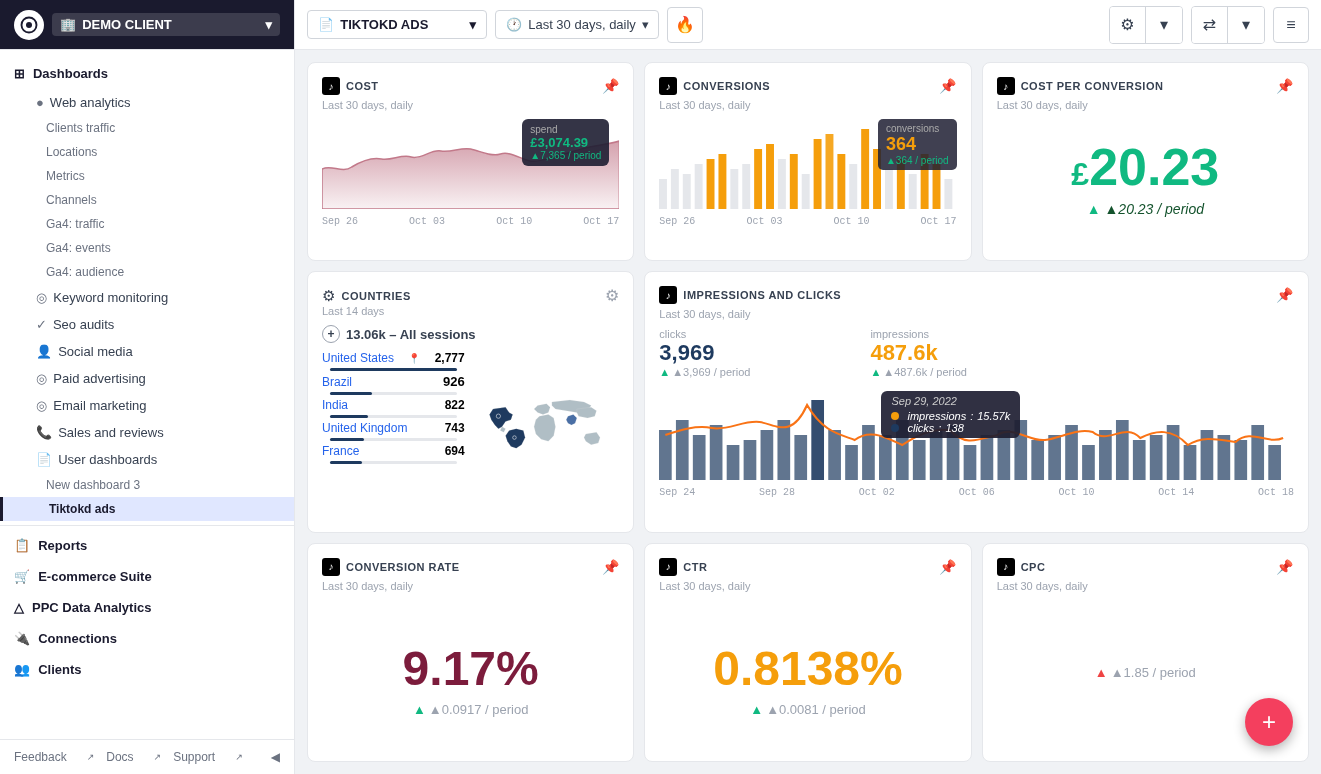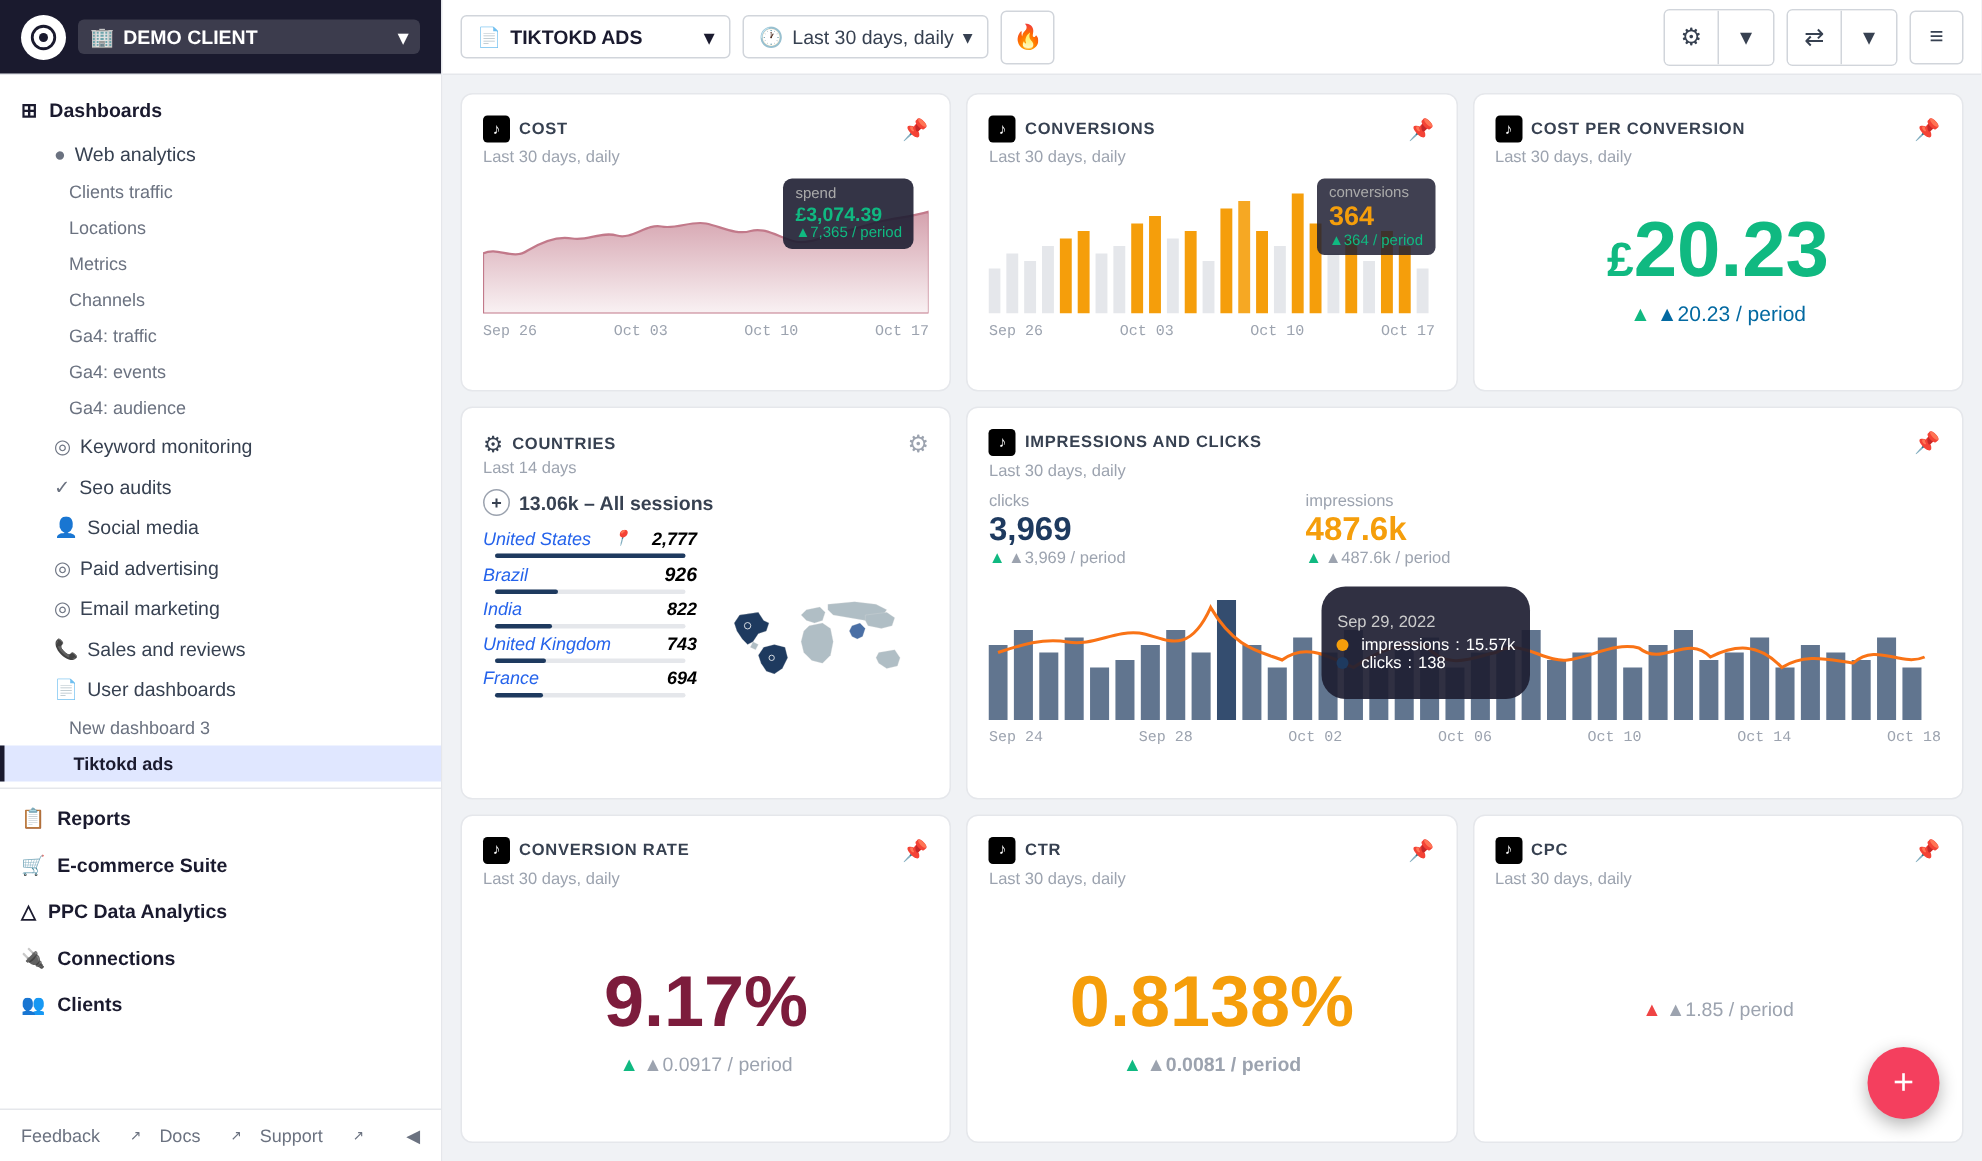--- a/index.html
+++ b/index.html
@@ -440,7 +440,7 @@
         </div>
         <div class="big-change arrow-up">
           <span>▲</span>
-          <span style="color:#0369a1;">▲20.23 / period</span>
+          <span style="color:#14532d;font-style:italic;">▲20.23 / period</span>
         </div>
       </div>
     </div>

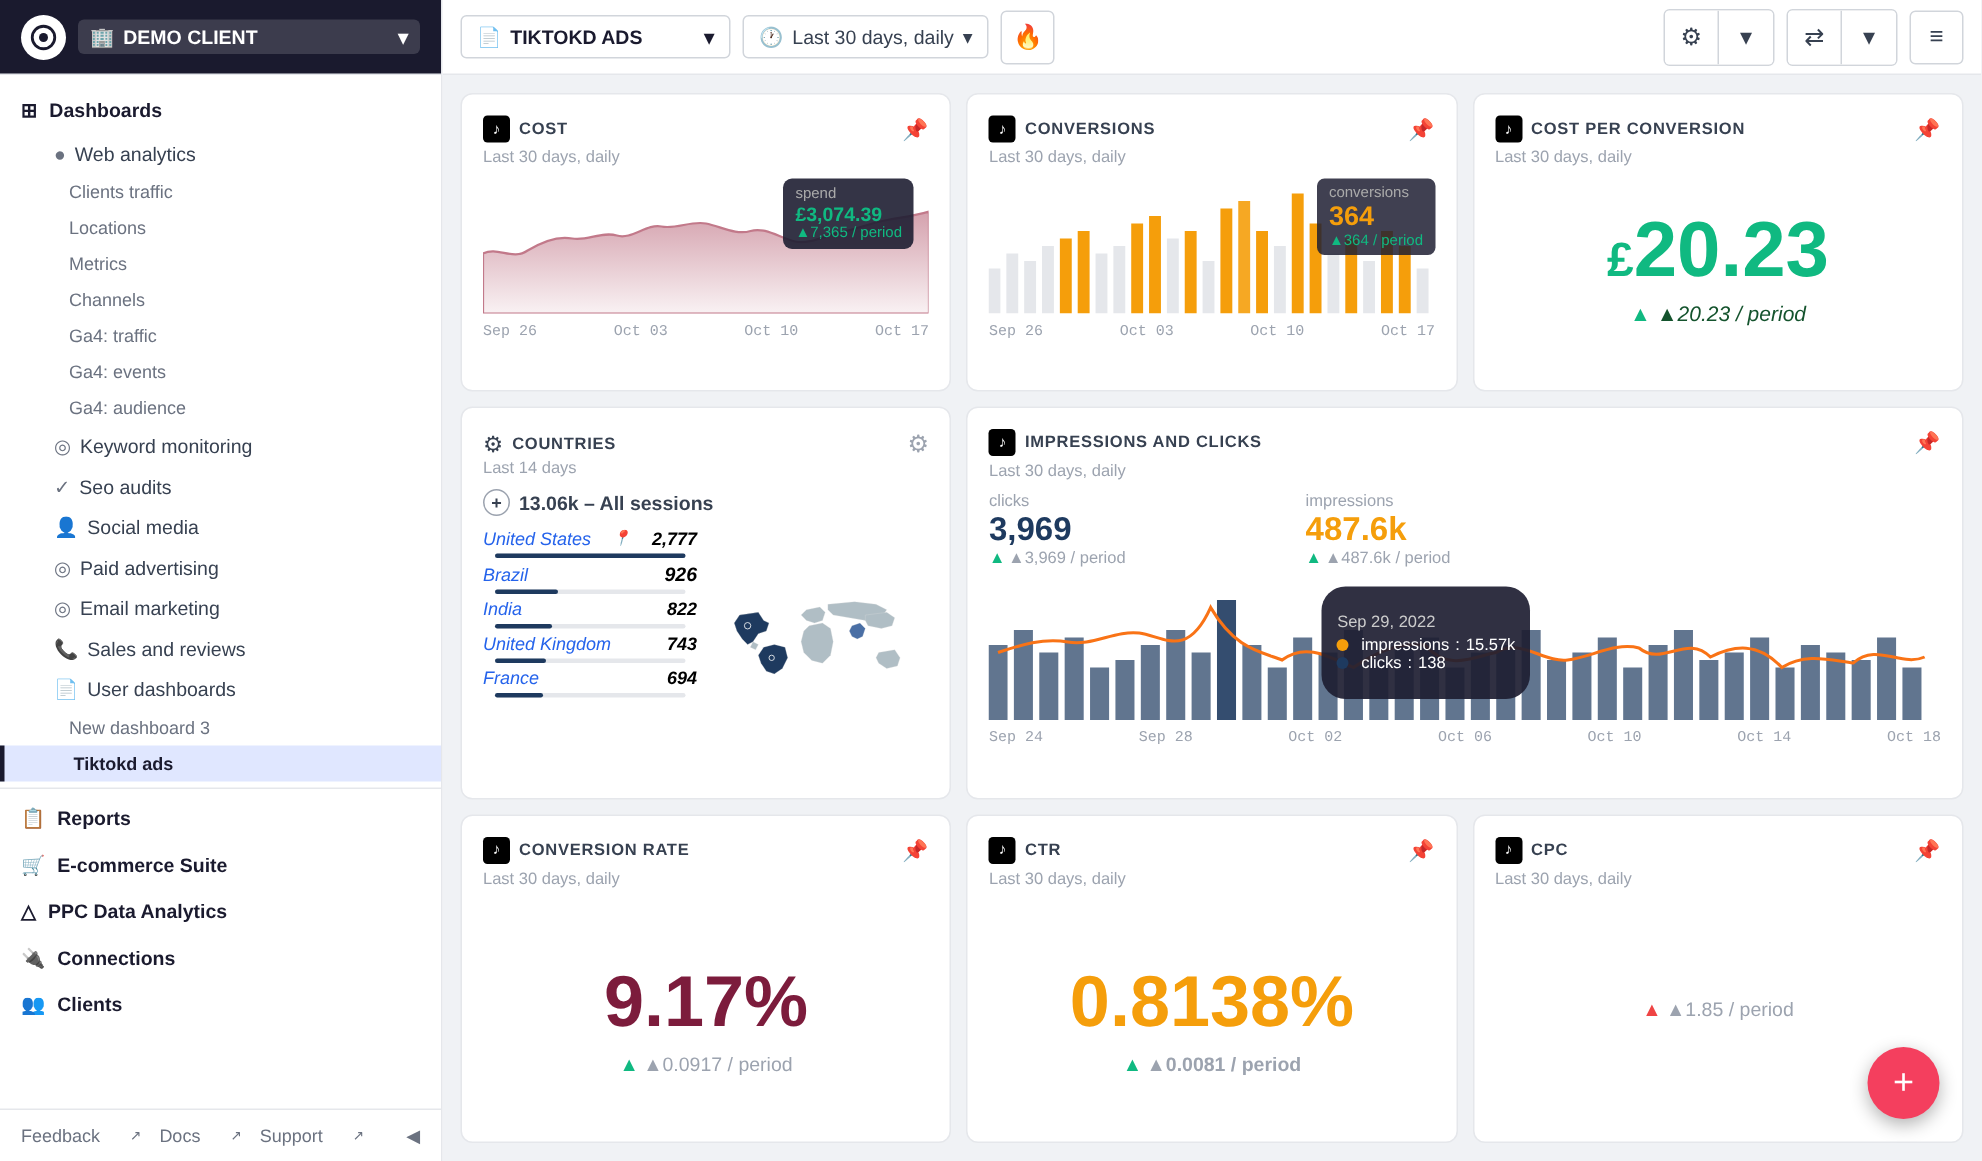--- a/index.html
+++ b/index.html
@@ -461,7 +461,7 @@
         <span>13.06k – All sessions</span>
       </div>
 
-      <div style="display:flex;gap:12px;flex:1;font-style:italic;">
+      <div style="display:flex;gap:12px;flex:1;">
         <div style="flex:1;">
           <div class="countries-list">
             <div class="country-row">

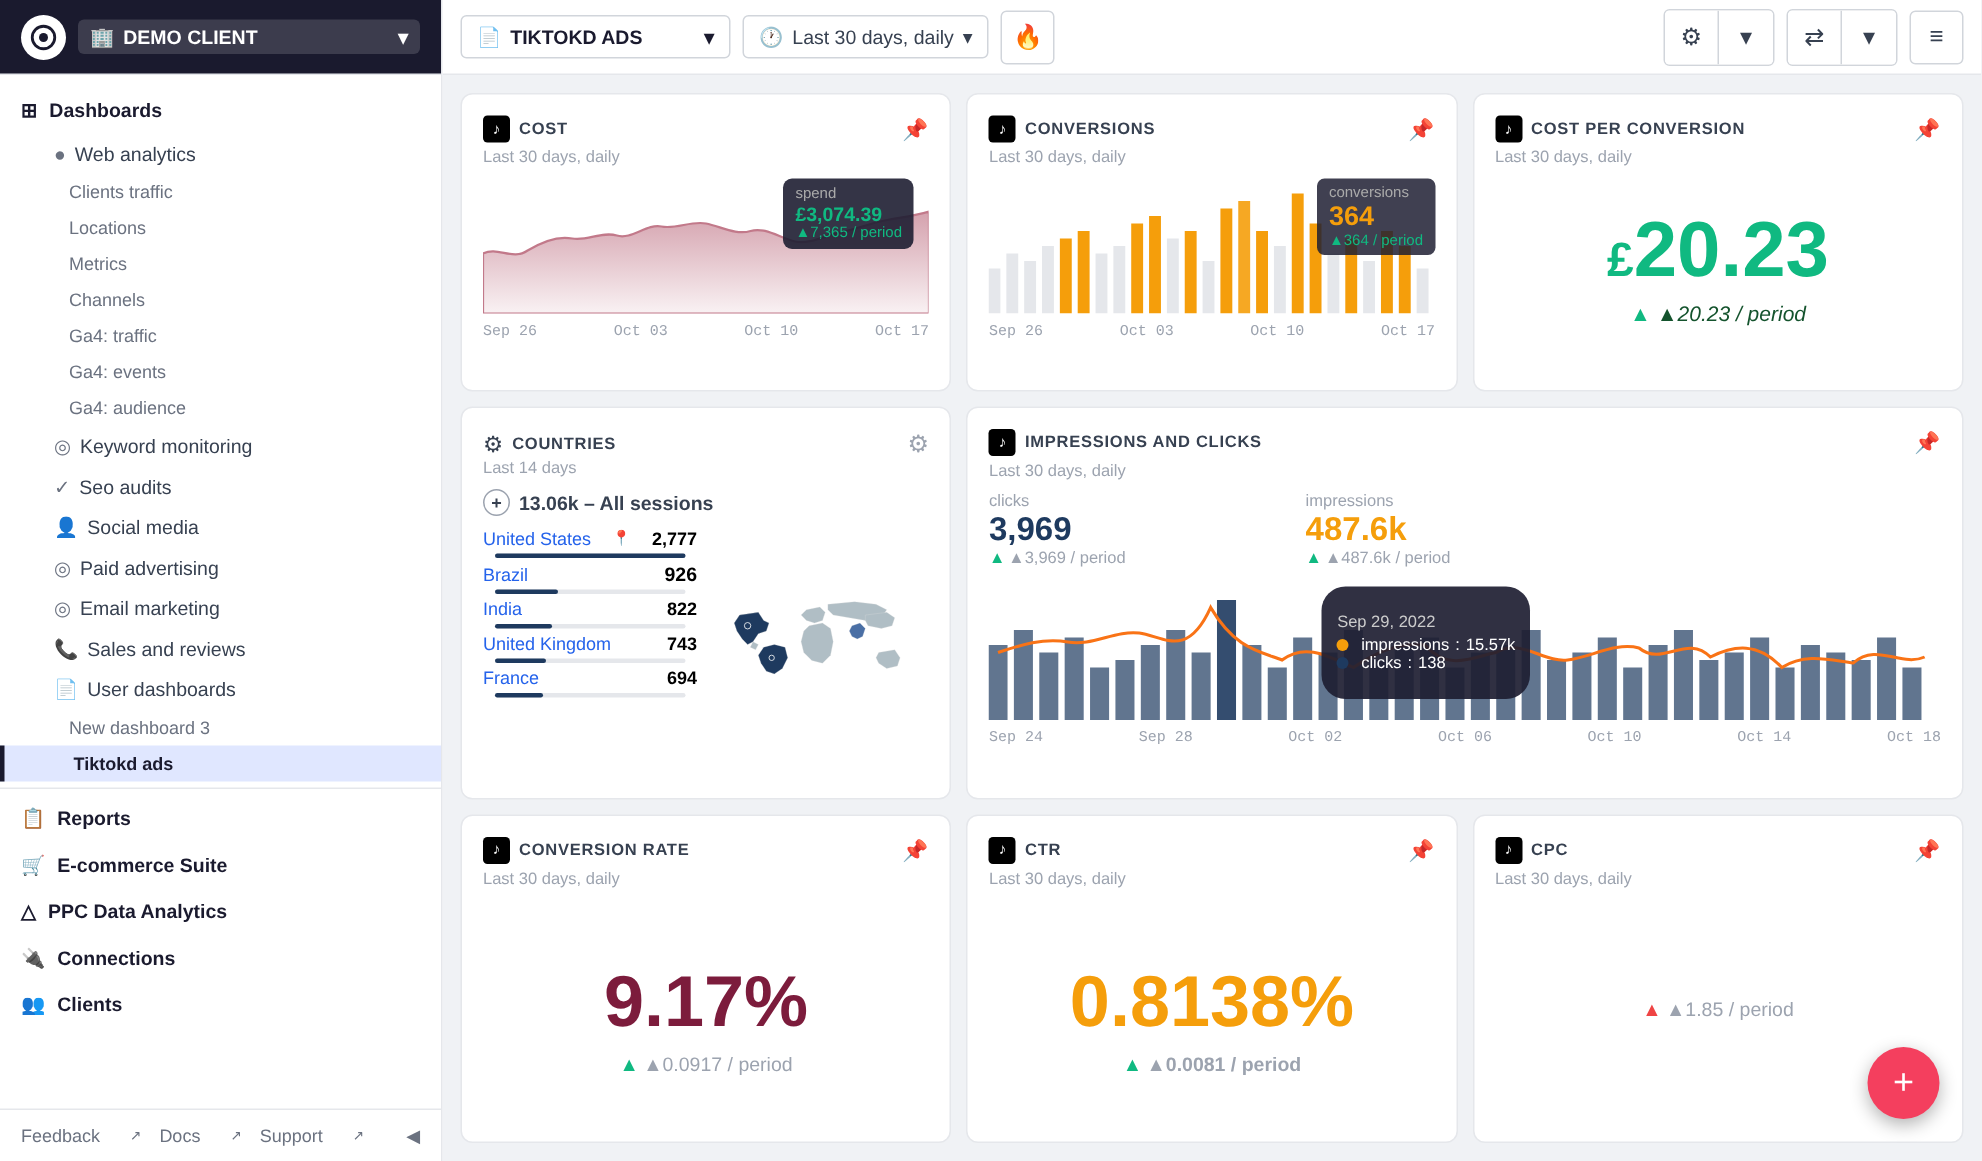--- a/index.html
+++ b/index.html
@@ -133,9 +133,9 @@
 
     
     .chart-tooltip {
-      position: absolute; background: rgba(30,30,50,0.92); color: #fff; border-radius: 16px;
-      padding: 18px 10px; font-size: 11px; pointer-events: none; z-index: 10;
-      top: 10px; left: 55%;
+      position: absolute; background: rgba(30,30,50,0.92); color: #fff; border-radius: 6px;
+      padding: 4px 10px; font-size: 11px; pointer-events: none; z-index: 10;
+      top: 10px; left: 55%; font-style: italic;
     }
     .tooltip-dot { display: inline-block; width: 8px; height: 8px; border-radius: 50%; margin-right: 4px; }
     .tooltip-row { display: flex; align-items: center; gap: 4px; }

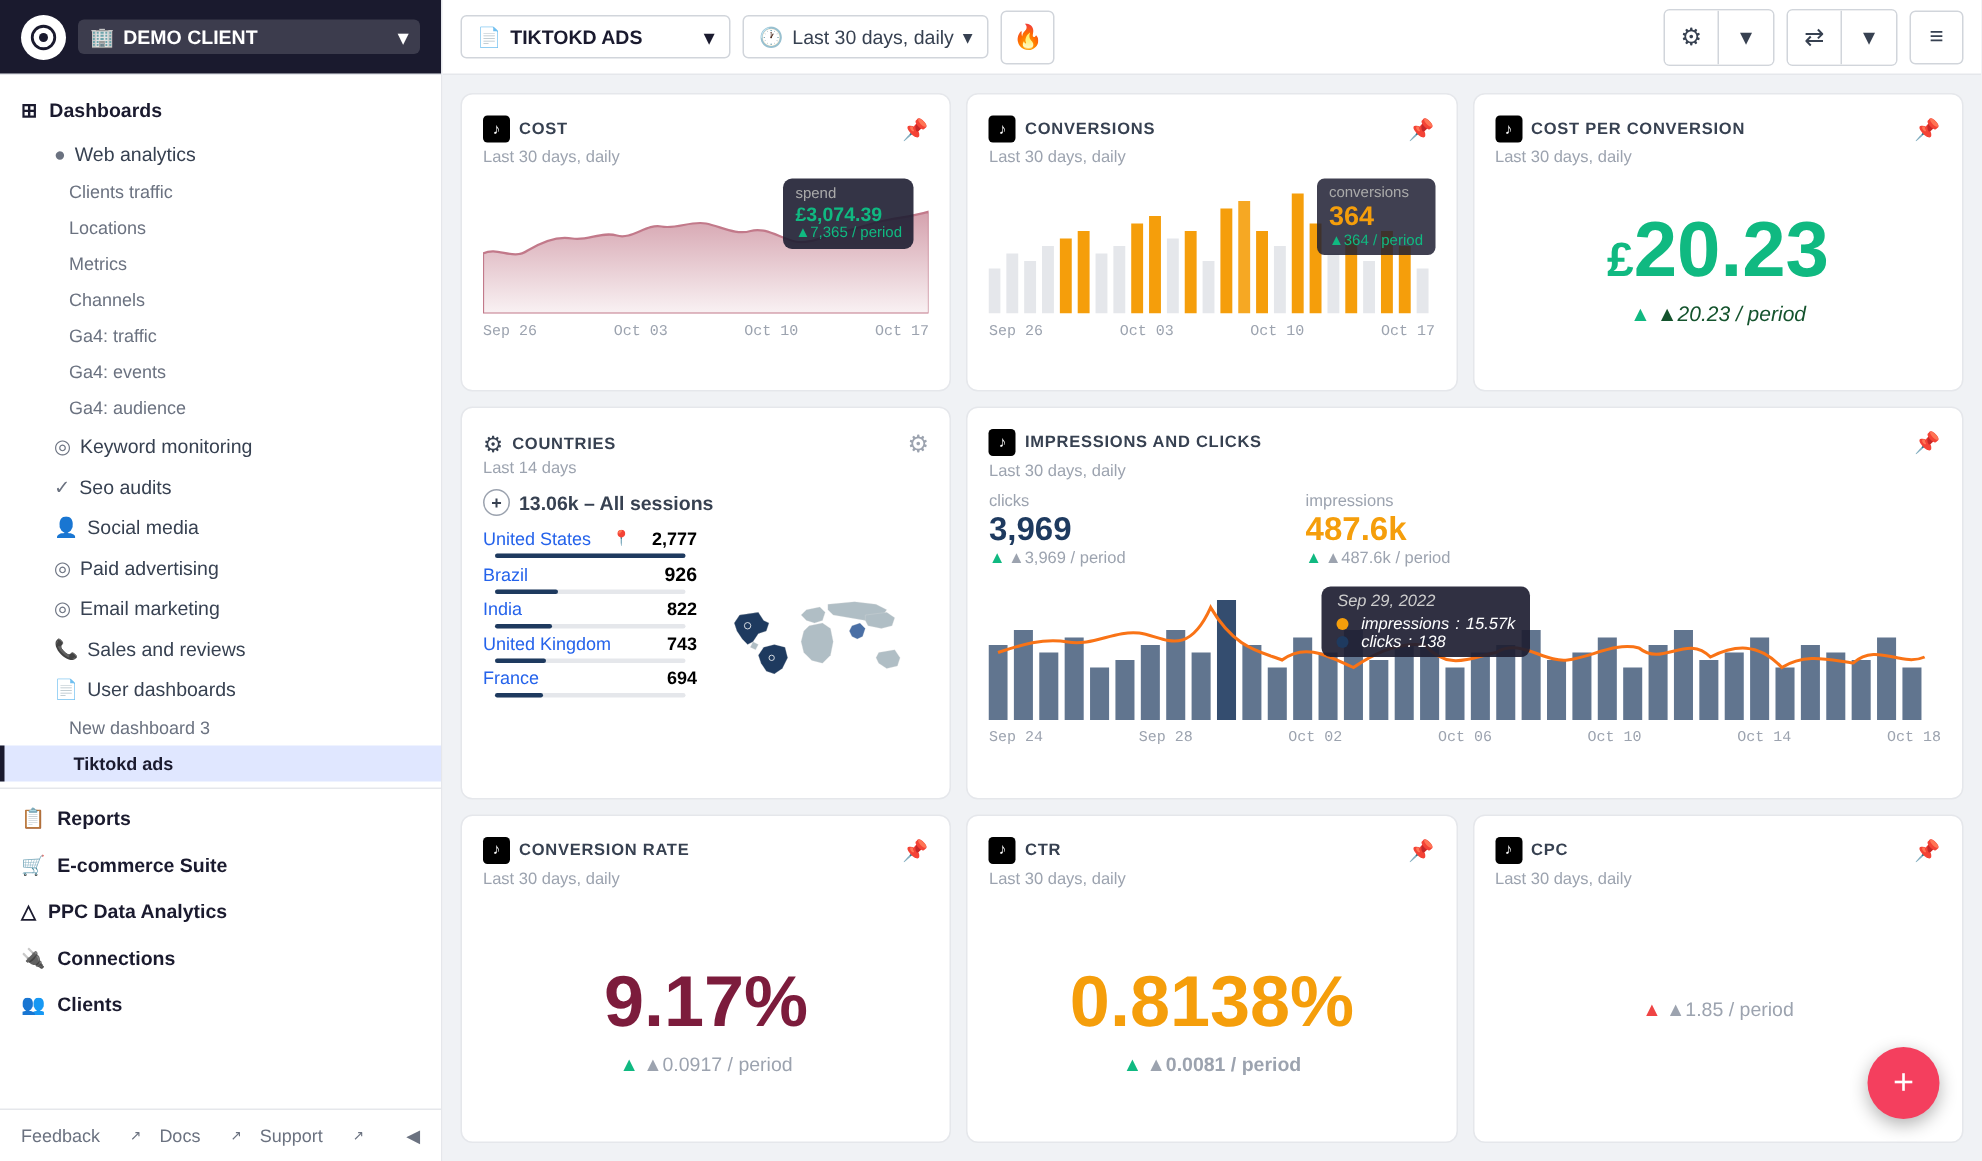--- a/index.html
+++ b/index.html
@@ -665,7 +665,7 @@
         <div class="ctr-value">0.8138%</div>
         <div class="small-change">
           <span style="color:#10b981;">▲</span>
-          <span style="color:#9ca3af;font-weight:bold;">▲0.0081 / period</span>
+          <span style="color:#9ca3af;">▲0.0081 / period</span>
         </div>
       </div>
     </div>

